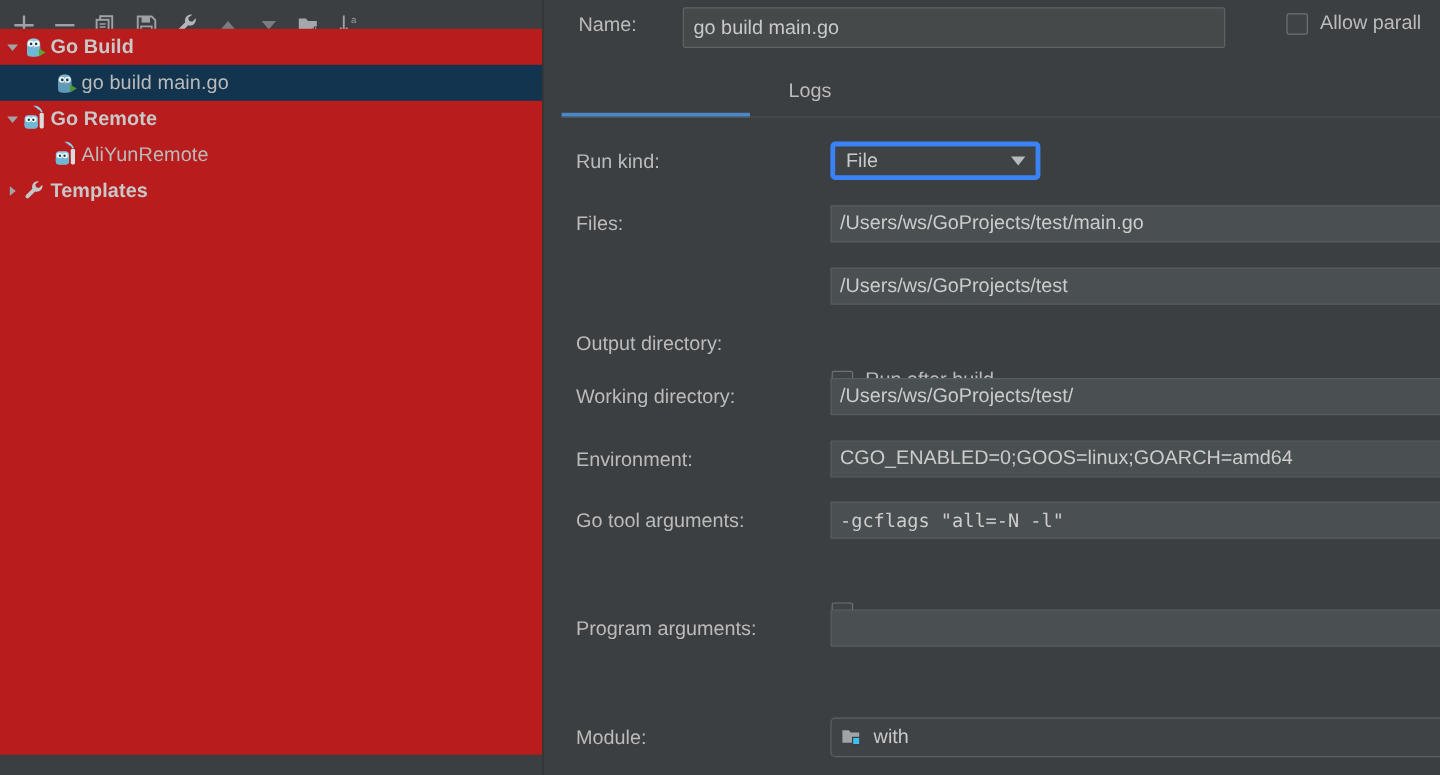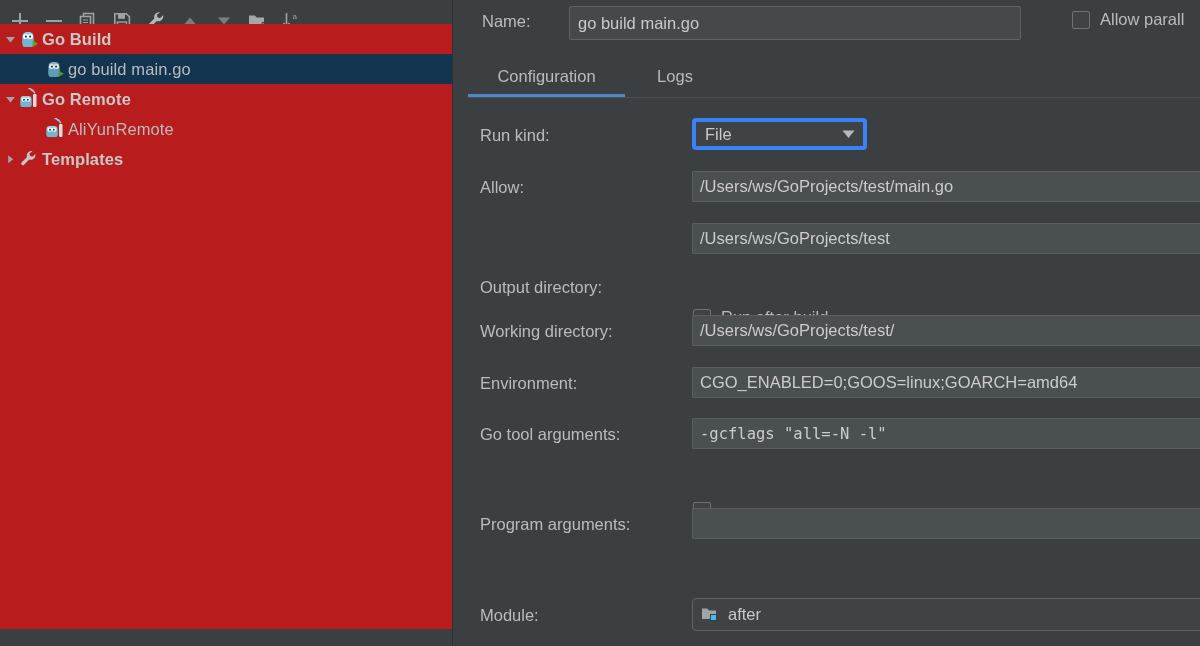--- a/index.html
+++ b/index.html
@@ -480,7 +480,6 @@
     </div>
 
     <div id="tabs">
-      <div class="tab" id="tab-configuration">Configuration</div>
       <div class="tab" id="tab-logs">Logs</div>
       <div id="tab-underline"></div>
       <div id="tab-baseline"></div>

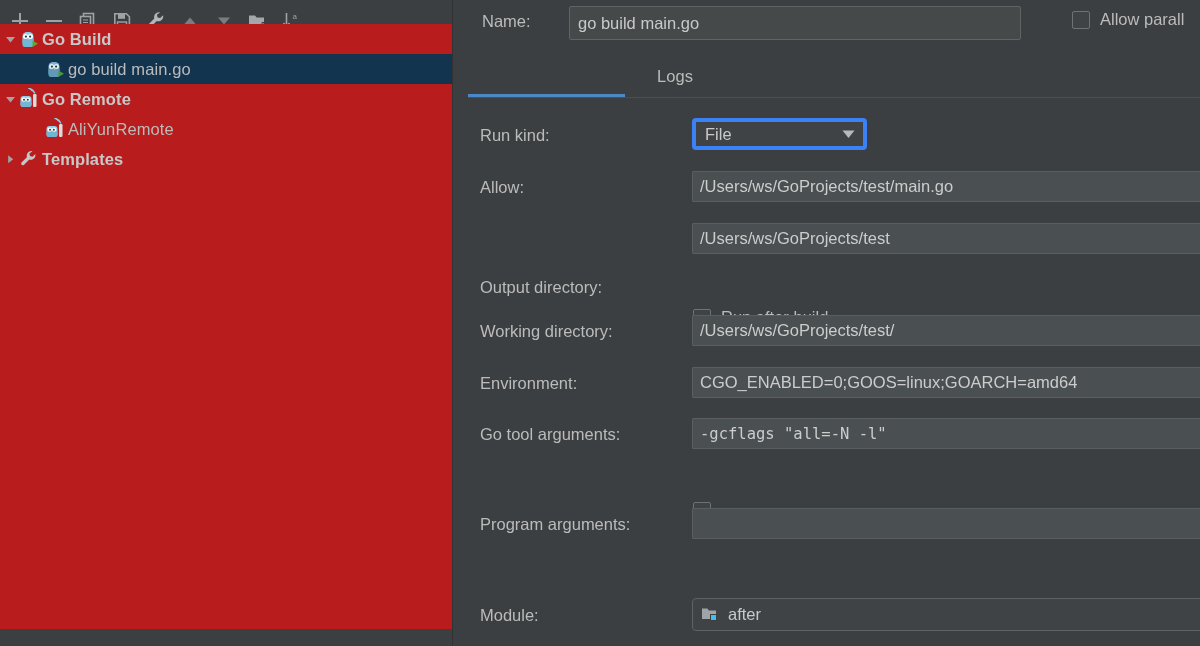--- a/index.html
+++ b/index.html
@@ -500,7 +500,7 @@
       </div>
 
       <div class="frow" style="top:70px;height:34px;">
-        <div class="flabel" style="top:8px;">Allow:</div>
+        <div class="flabel" style="top:8px;">Files:</div>
         <input class="ftext" style="top: 1px;" type="text" value="/Users/ws/GoProjects/test/main.go">
       </div>
 

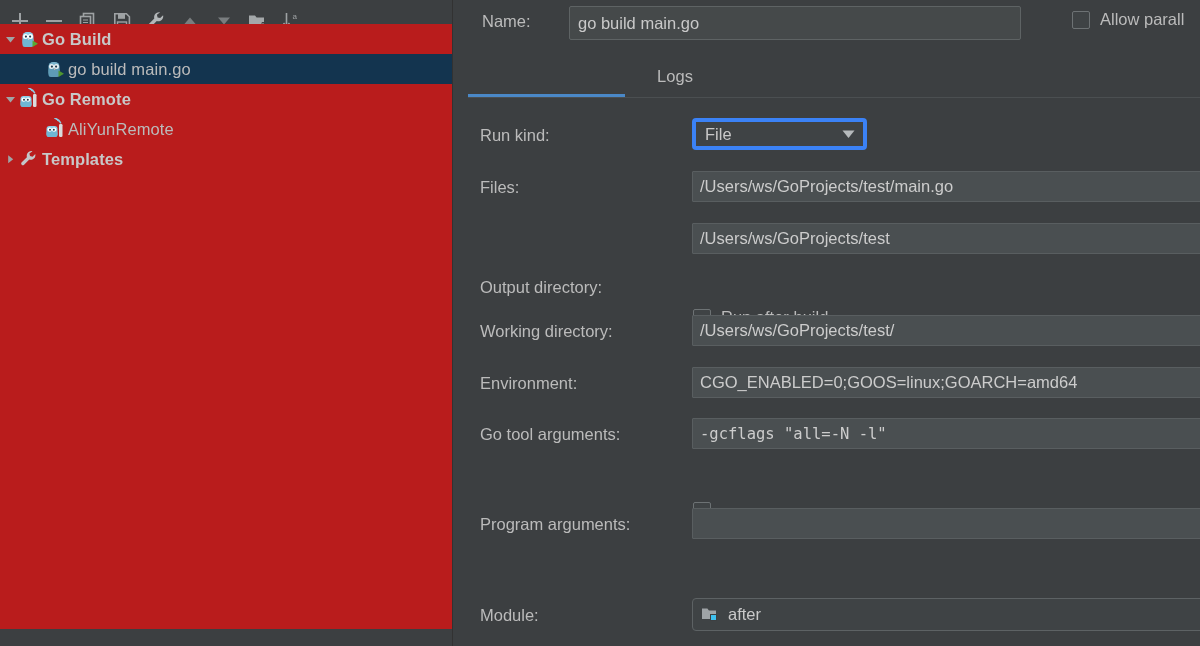--- a/index.html
+++ b/index.html
@@ -552,7 +552,7 @@
               <rect x="9.5" y="8.5" width="6" height="6" fill="#3ec1ef" stroke="#3c3f41" stroke-width="1"></rect>
             </svg>
           </span>
-          <span class="val">after</span>
+          <span class="val">with</span>
         </div>
       </div>
 

